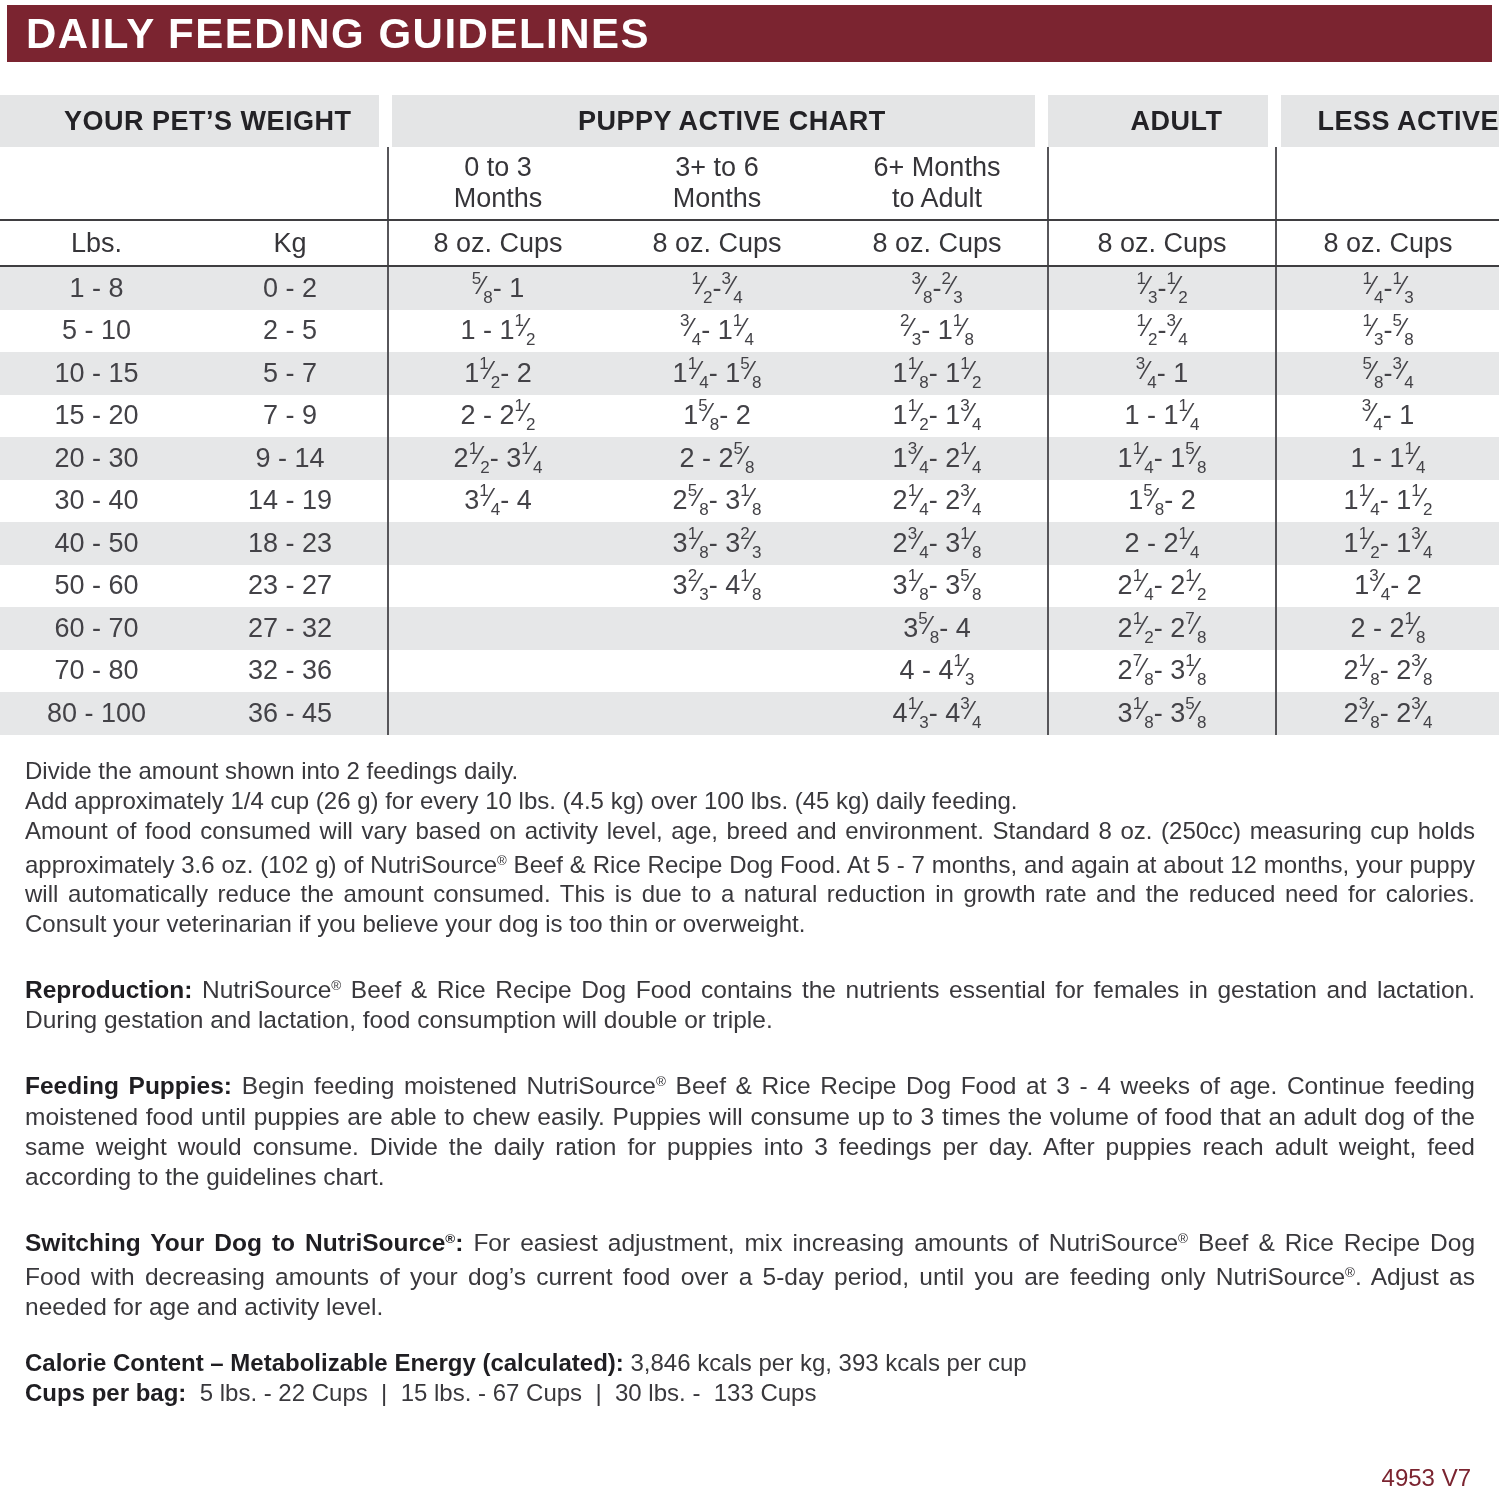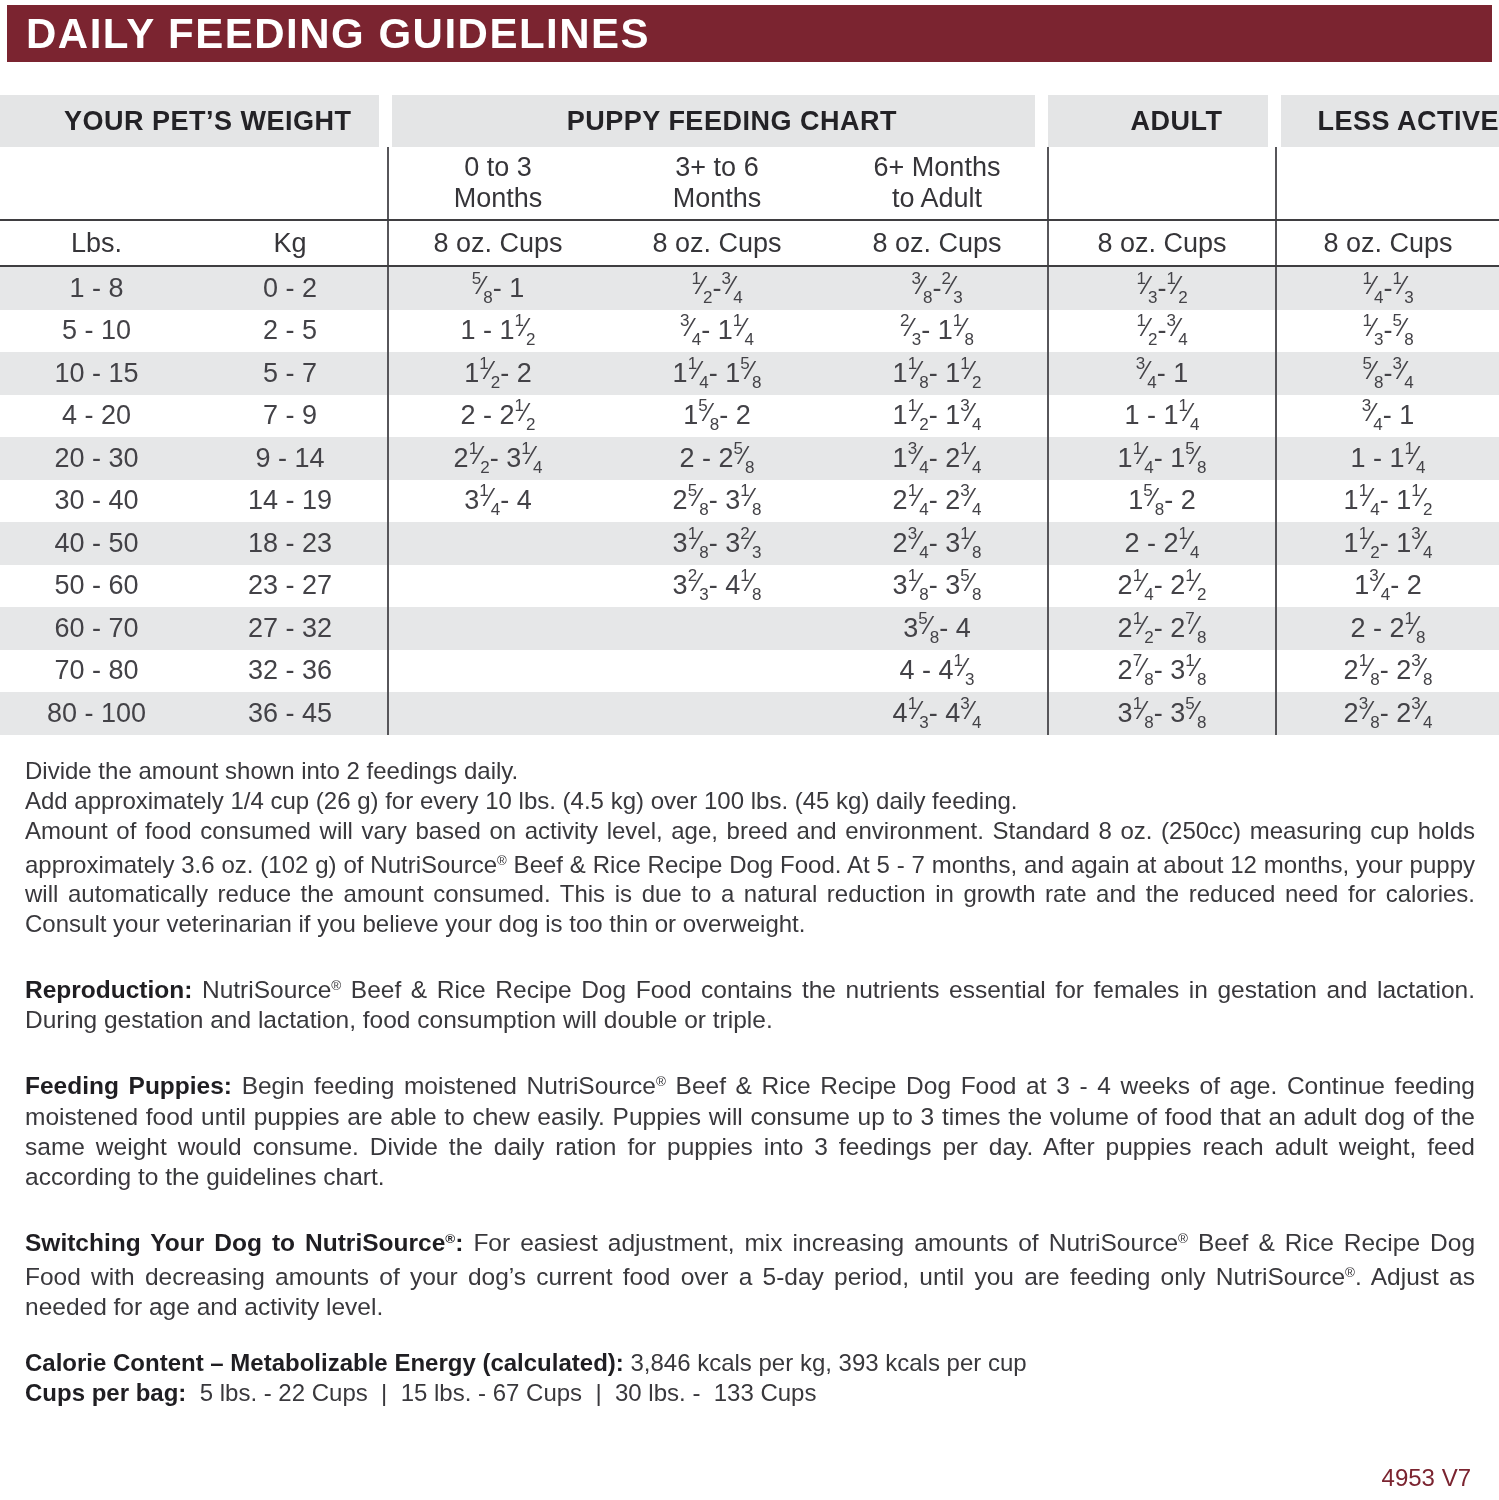--- a/index.html
+++ b/index.html
@@ -94,7 +94,7 @@
 
   <section class="band" id="band">
       <div class="gcell g0">YOUR PET’S WEIGHT</div>
-      <div class="gcell g1">PUPPY FEEDING CHART</div>
+      <div class="gcell g1">PUPPY ACTIVE CHART</div>
       <div class="gcell g2">ADULT</div>
       <div class="gcell g3">LESS ACTIVE</div>
     </section>

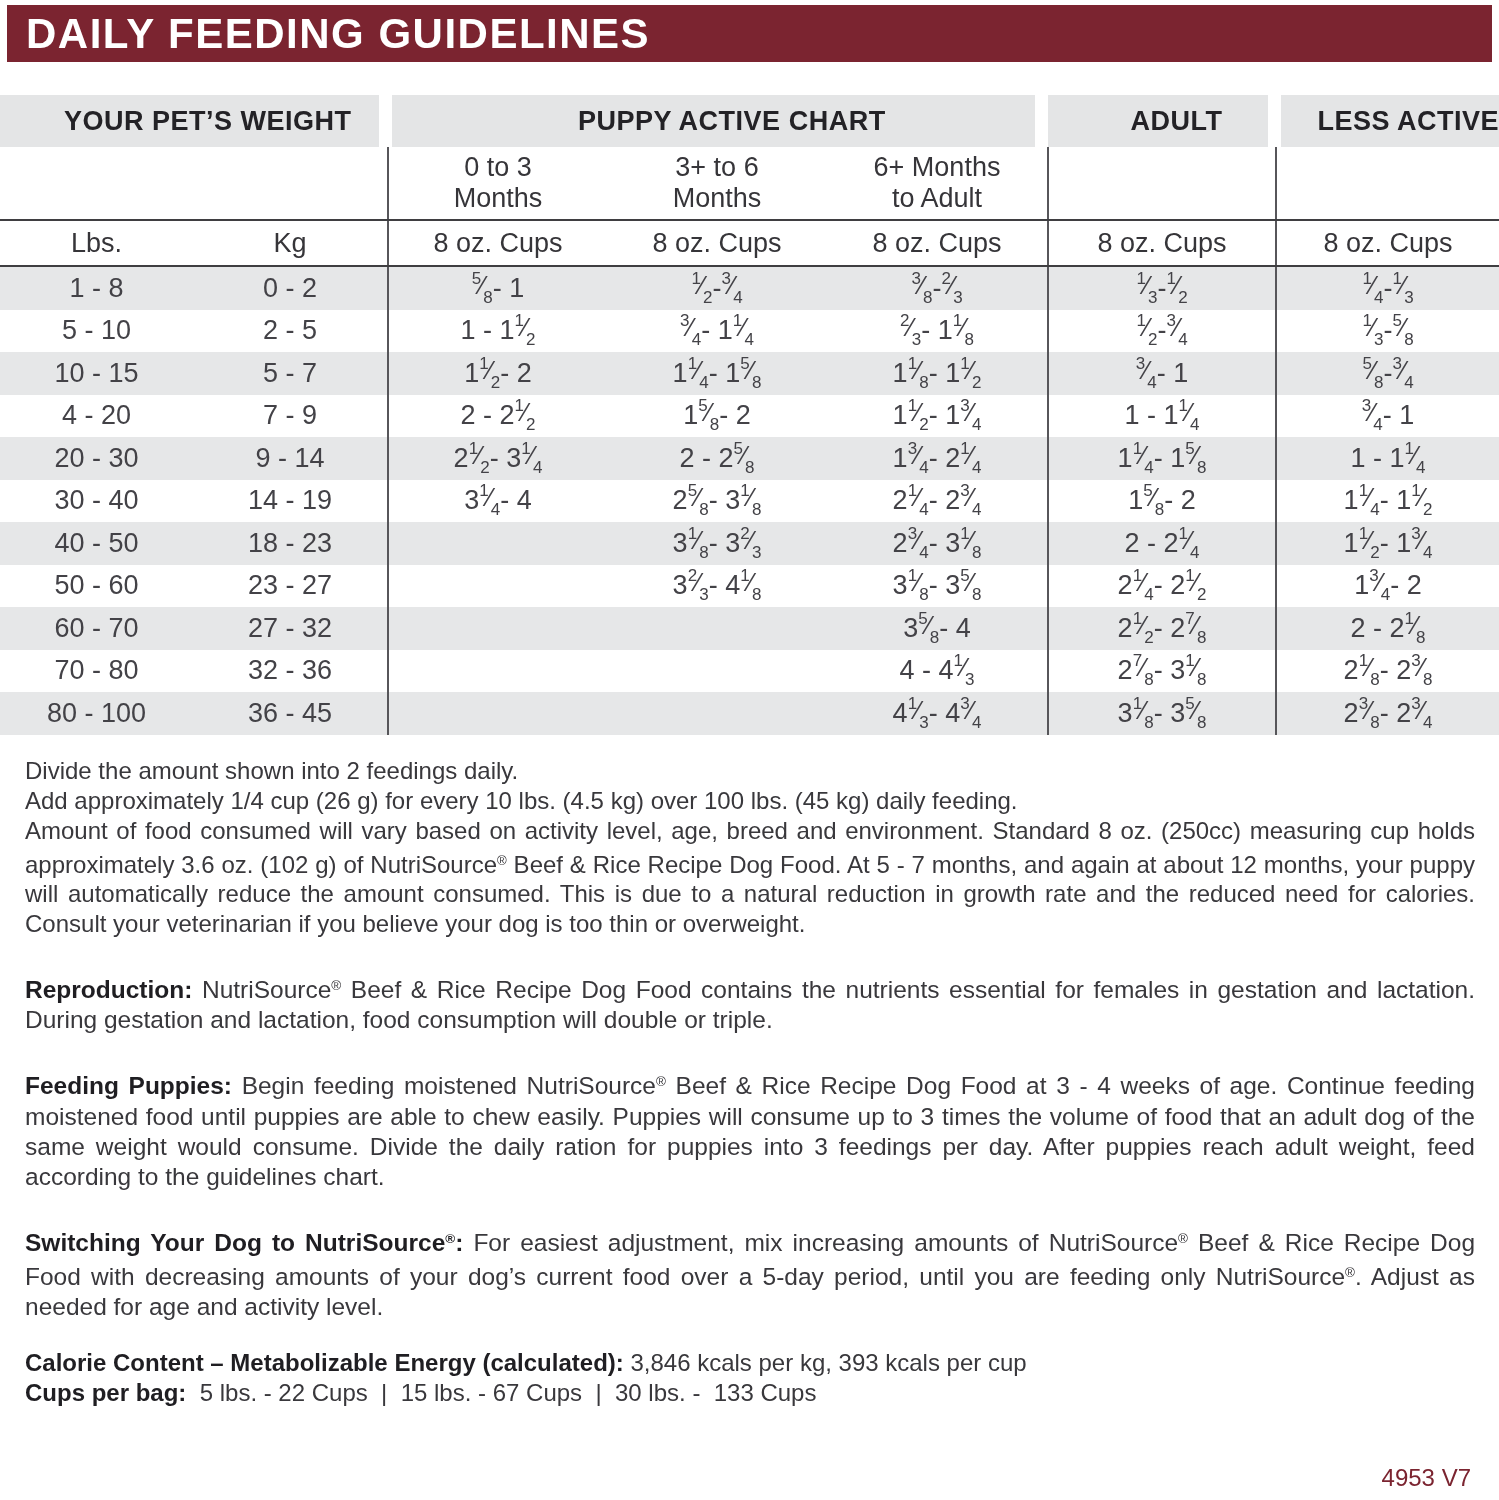--- a/index.html
+++ b/index.html
@@ -152,7 +152,7 @@
           <div class="tcell vl"><span class="fr"><sup>5</sup><span class="sl">⁄</span><sub>8</sub></span> - <span class="fr"><sup>3</sup><span class="sl">⁄</span><sub>4</sub></span></div>
         </div>
         <div class="trow drow">
-          <div class="tcell">4 - 20</div>
+          <div class="tcell">15 - 20</div>
           <div class="tcell">7 - 9</div>
           <div class="tcell vl">2 - 2 <span class="fr"><sup>1</sup><span class="sl">⁄</span><sub>2</sub></span></div>
           <div class="tcell">1 <span class="fr"><sup>5</sup><span class="sl">⁄</span><sub>8</sub></span> - 2</div>

